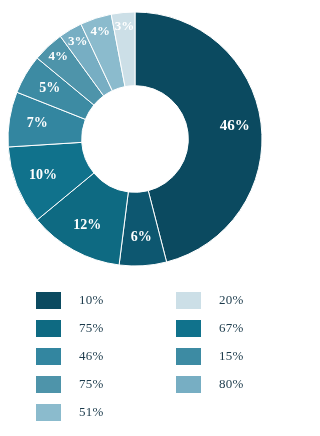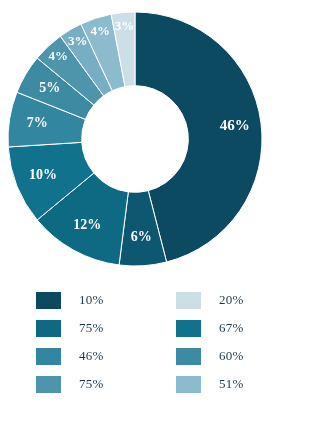--- a/index.html
+++ b/index.html
@@ -133,7 +133,7 @@
         </div>
         <div class="legend-item">
           <span class="legend-swatch" style="background: rgb(61, 139, 163);"></span>
-          <span class="legend-label">60%</span>
+          <span class="legend-label">15%</span>
         </div>
         <div class="legend-item">
           <span class="legend-swatch" style="background: rgb(78, 148, 170);"></span>

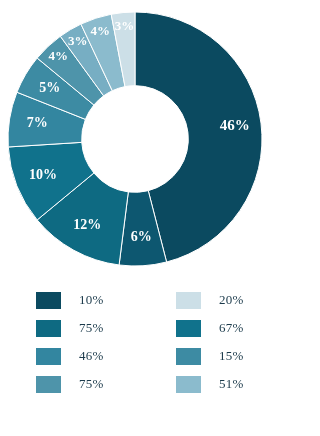--- a/index.html
+++ b/index.html
@@ -140,6 +140,10 @@
           <span class="legend-label">75%</span>
         </div>
         <div class="legend-item">
+          <span class="legend-swatch" style="background: rgb(119, 174, 195);"></span>
+          <span class="legend-label">80%</span>
+        </div>
+        <div class="legend-item">
           <span class="legend-swatch" style="background: rgb(139, 187, 205);"></span>
           <span class="legend-label">51%</span>
         </div>

